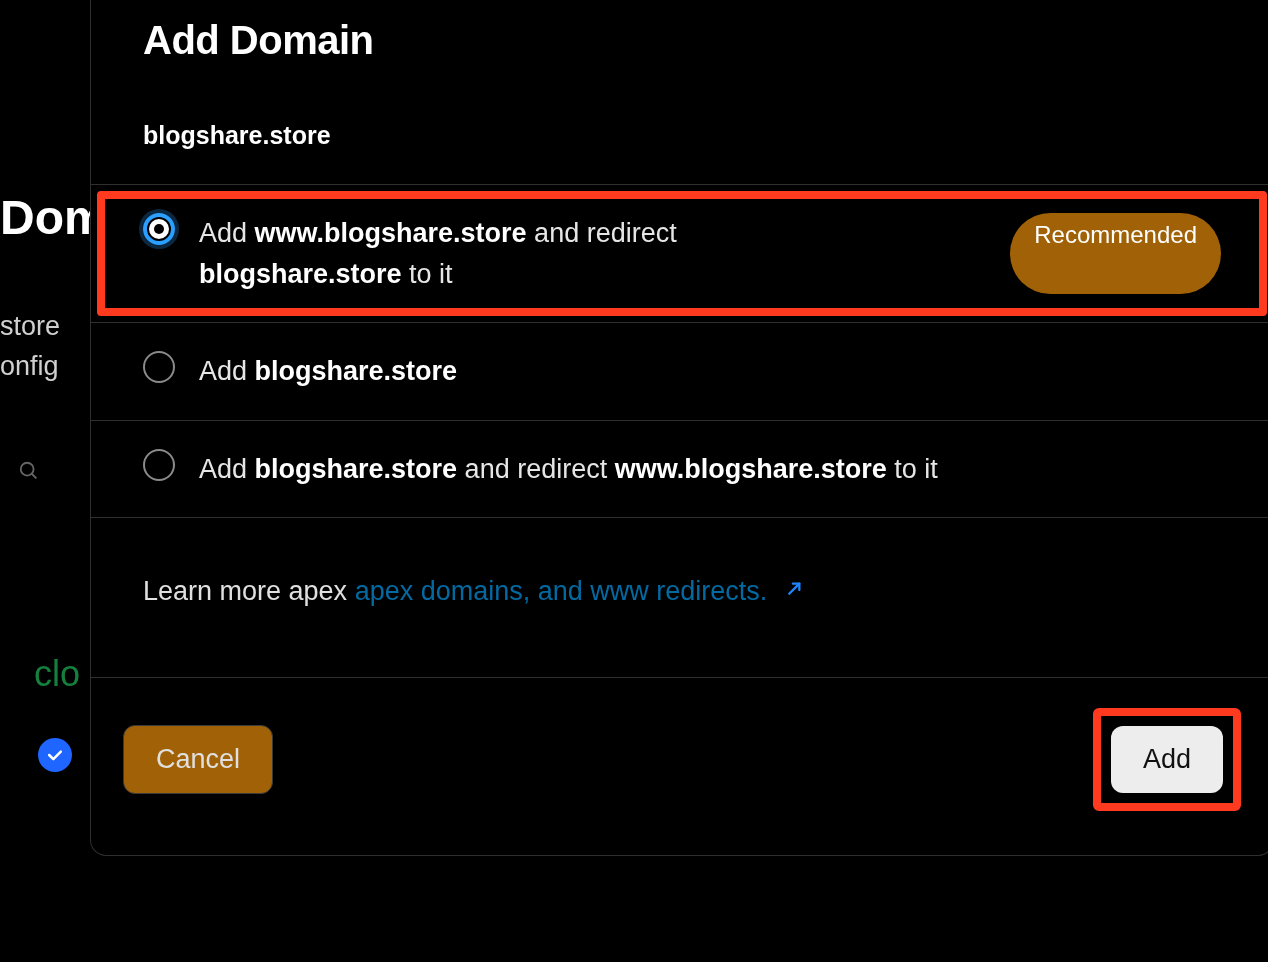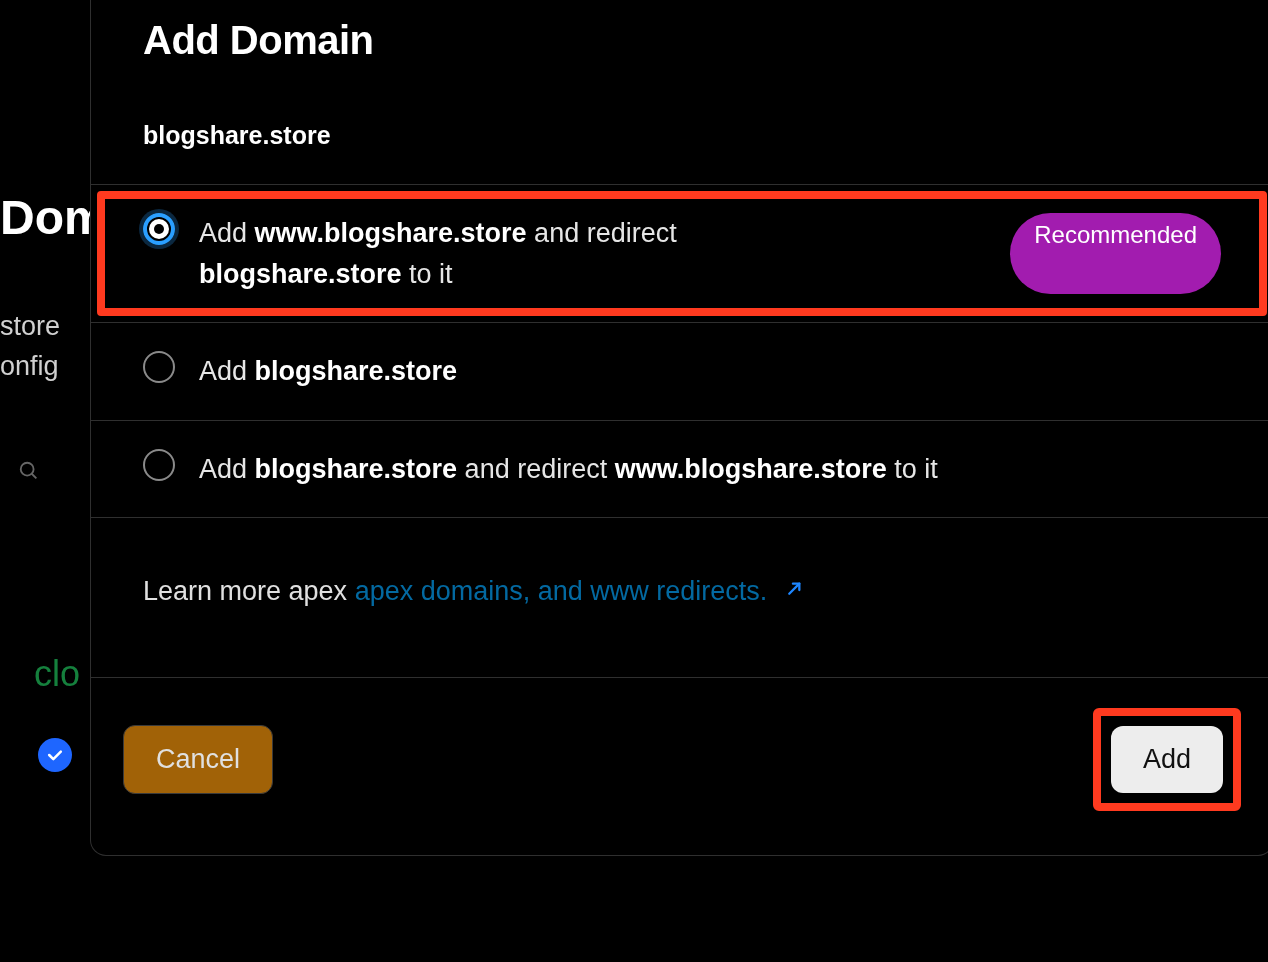--- a/index.html
+++ b/index.html
@@ -66,7 +66,7 @@
   .option-text b { font-weight: 700; color: #fff; }
 
   .badge {
-    background: #a21caf;
+    background: #a16207;
     color: #fff;
     font-size: 24px;
     padding: 8px 24px;

